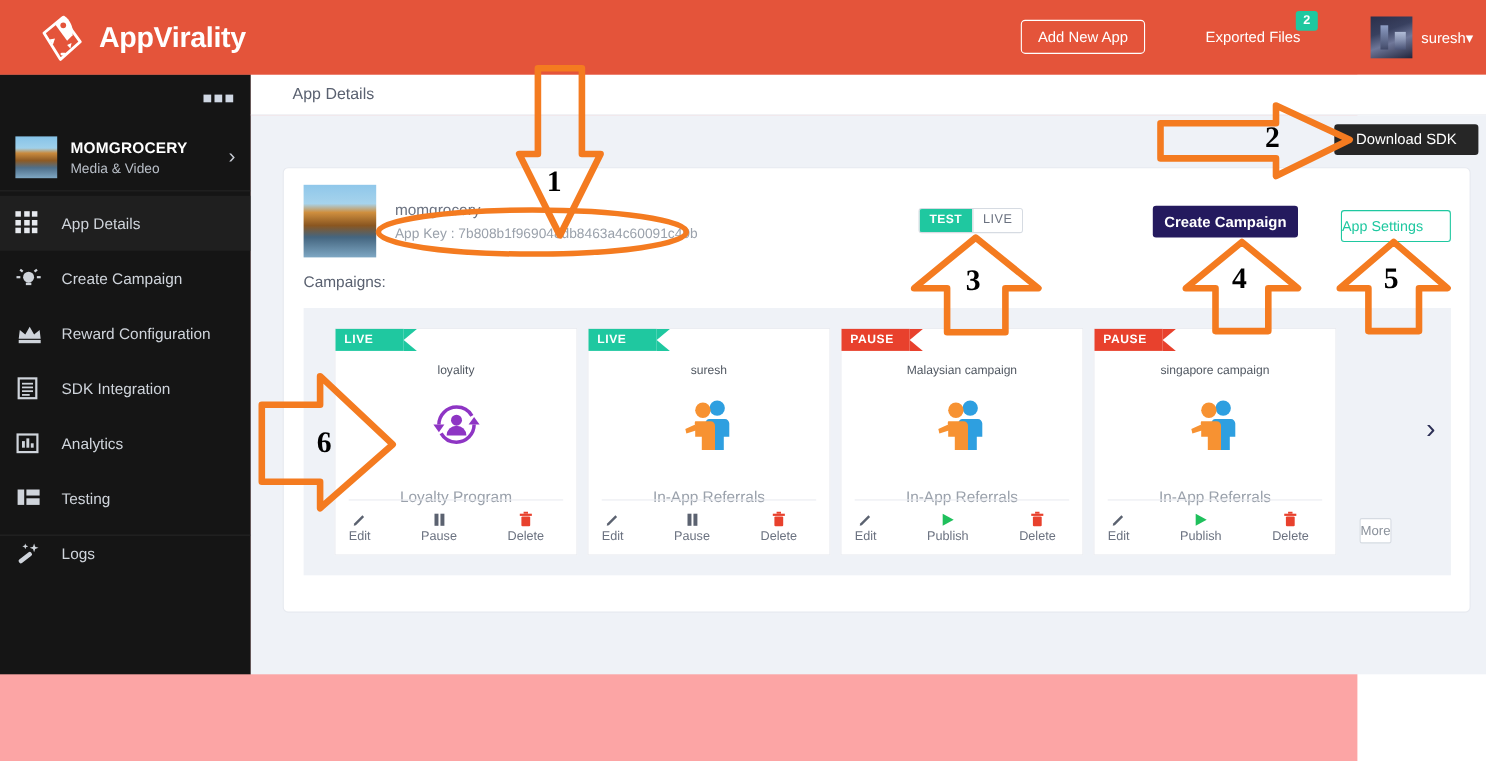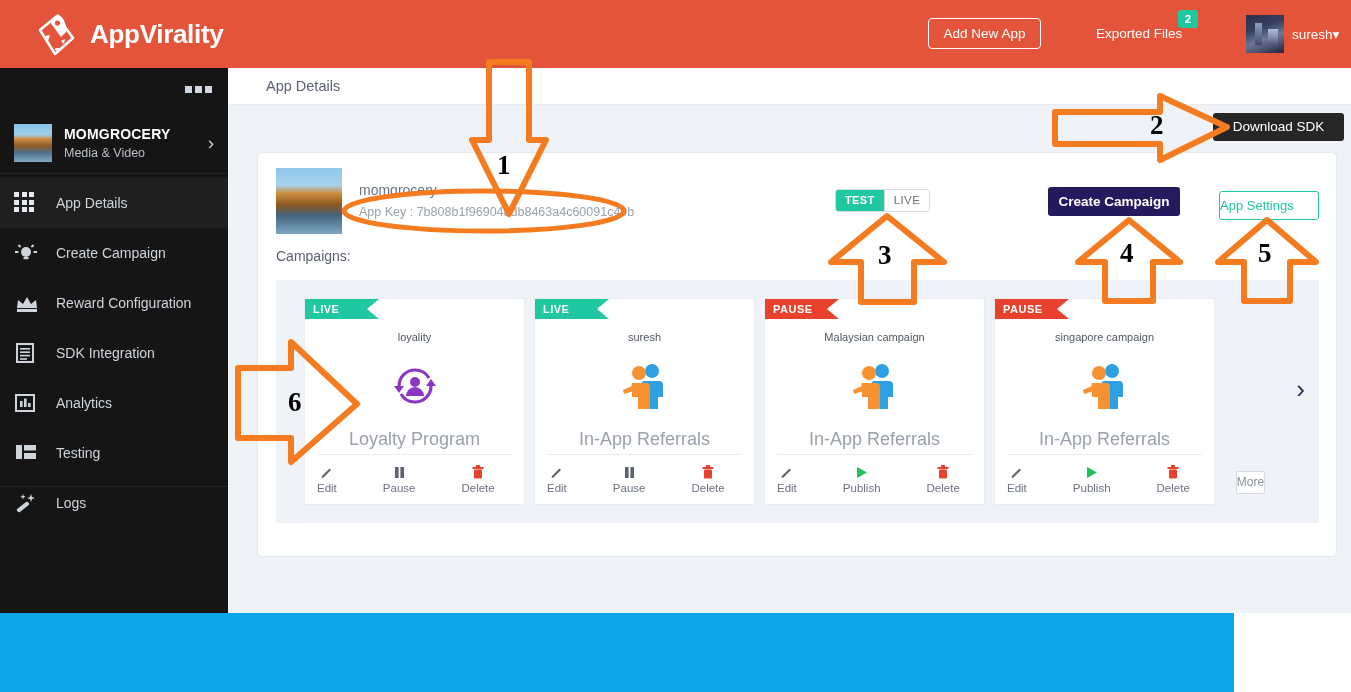--- a/index.html
+++ b/index.html
@@ -9,7 +9,7 @@
     font-family: "Liberation Sans", sans-serif;
     overflow: hidden;
   }
-  .app { position: relative; width: 1234px; height: 692px; background:#0ea5e9; }
+  .app { position: relative; width: 1234px; height: 692px; background:#fca5a5; }
 
   
   .header {

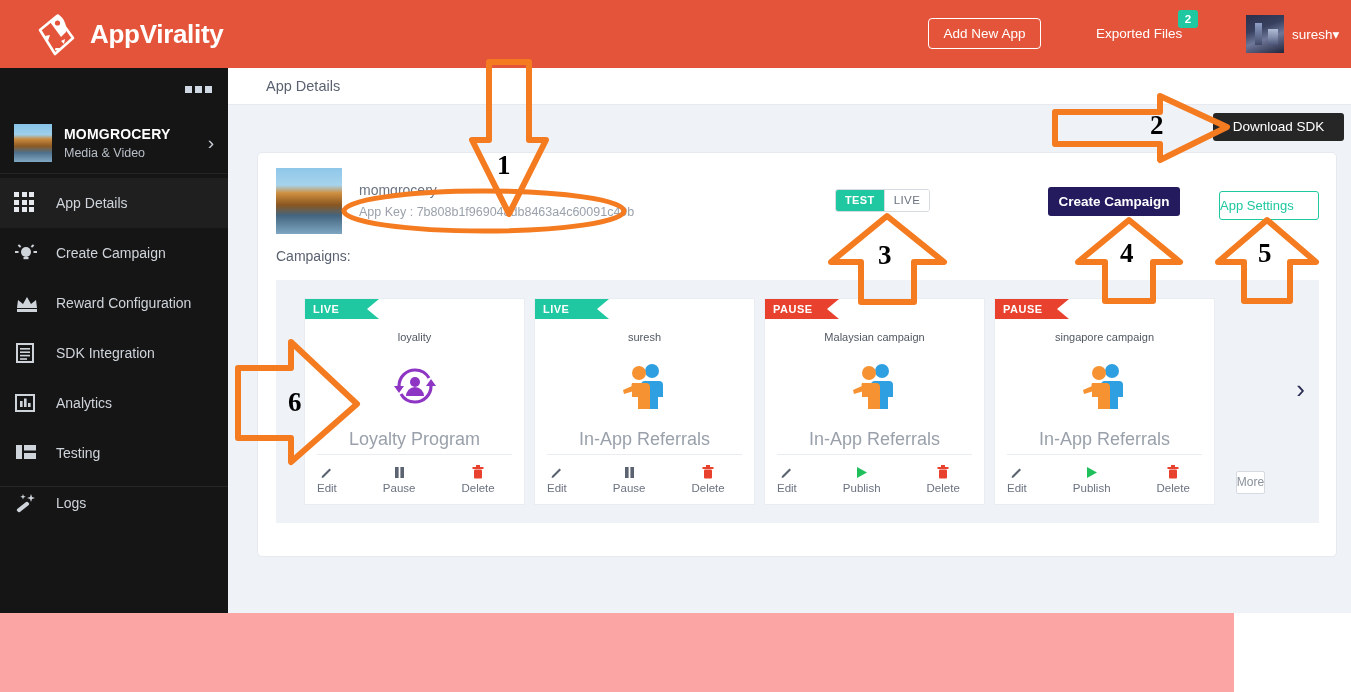--- a/index.html
+++ b/index.html
@@ -160,7 +160,7 @@
   }
   .card-title { text-align:center; margin-top:32px; color:#515862; font-size:11px; }
   .card-icon { height:70px; display:flex; align-items:center; justify-content:center; margin-top:8px; }
-  .card-type { text-align:center; color:#9aa1ab; font-size:18px; margin-top:8px; }
+  .card-type { text-align:center; color:#9aa1ab; font-size:14px; margin-top:22px; }
   .card-actions {
     position:absolute; left:12px; right:12px; bottom:10px; height:40px;
     border-top:1px solid #e9ecf1; display:flex; align-items:flex-end; padding-top:6px;gap:46px;

